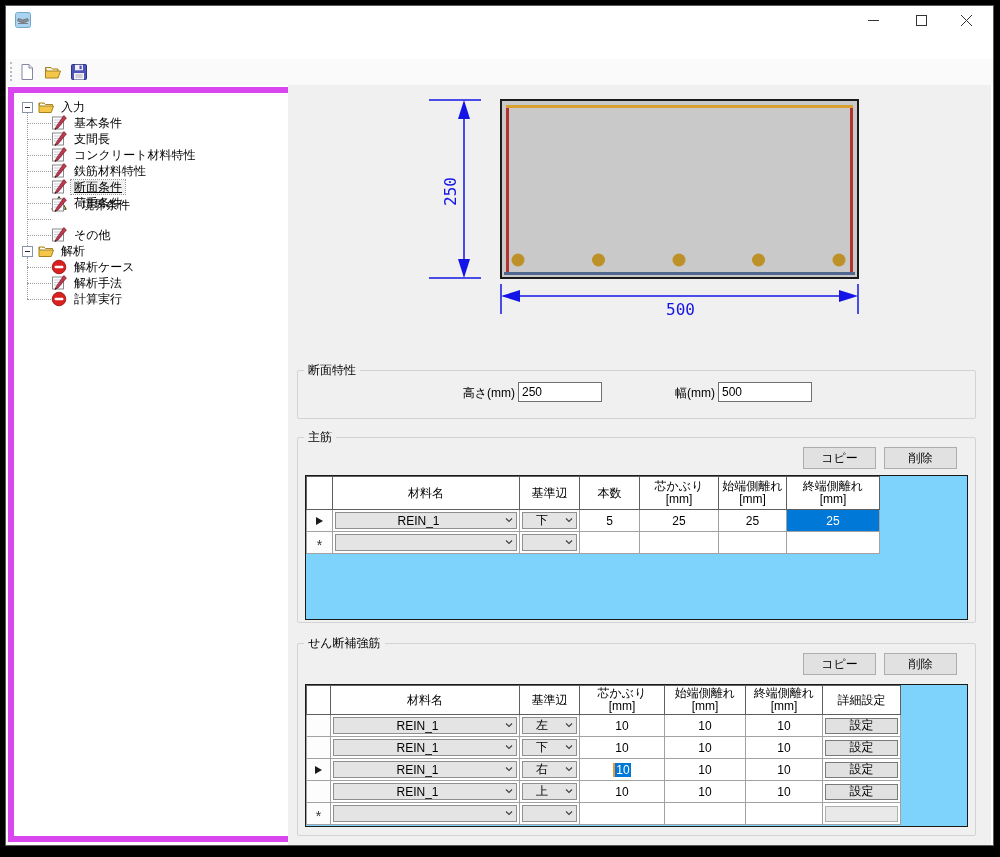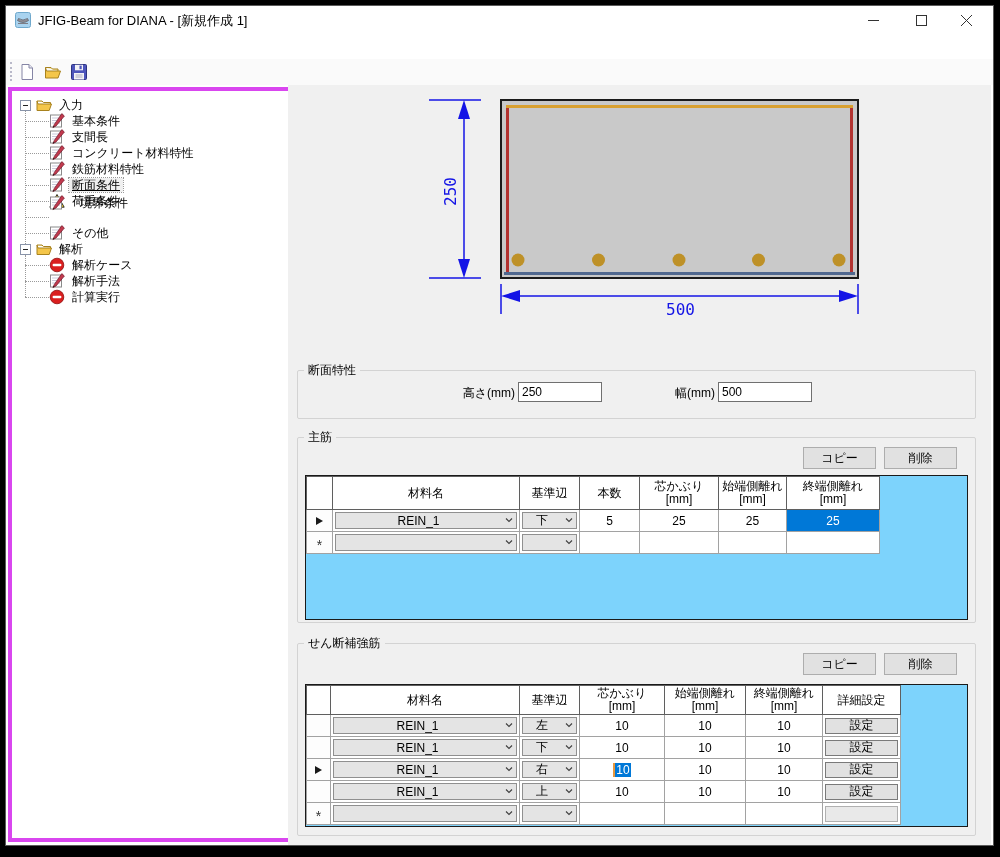--- a/index.html
+++ b/index.html
@@ -83,7 +83,6 @@
       <path d="M2.5 8.5 Q8 12.5 13.5 8.5 L12.5 6.5 Q8 9.5 3.5 6.5 Z" fill="#8e8e96" stroke="#5c5c64" stroke-width="0.7"></path>
       <line x1="3" y1="11.5" x2="13" y2="11.5" stroke="#7d7d85" stroke-width="1"></line>
     </svg>
-    <span class="titletext">JFIG-Beam for DIANA - [新規作成 1]</span>
     <div class="tbtn" style="left:845px;">
       <svg width="11" height="11">
             <line x1="0" y1="5.5" x2="11" y2="5.5" stroke="#333" stroke-width="1"></line>

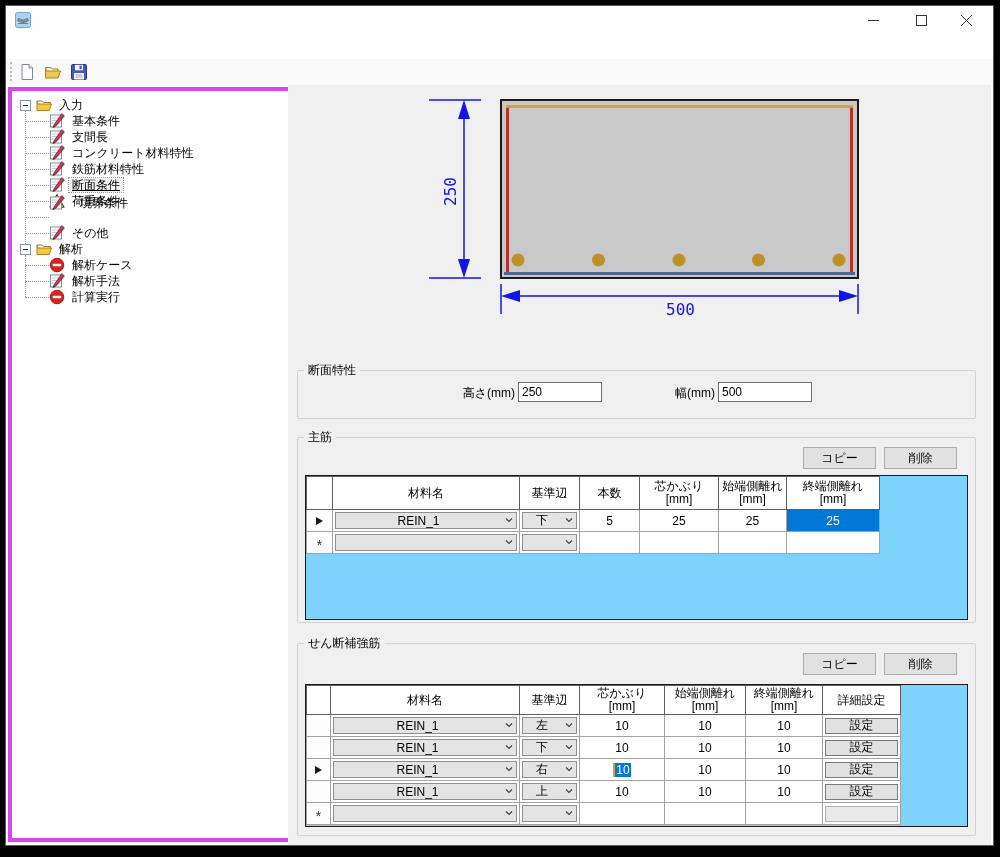--- a/index.html
+++ b/index.html
@@ -27,7 +27,7 @@
 
   
   .tree{position:absolute;left:2px;top:81px;width:332px;height:755px;background:#fff;
-        border:4px solid #d946ef;box-sizing:border-box;overflow:hidden;}
+        border:6px solid #d946ef;box-sizing:border-box;overflow:hidden;}
   .titem{position:absolute;height:16px;display:flex;align-items:center;font-size:12px;white-space:nowrap;}
   .titem .lbl{padding:0 3px;line-height:14px;}
   .titem .lbl.sel{background:#f0f0f0;outline:1px dotted #9a9a9a;text-decoration:underline;}

